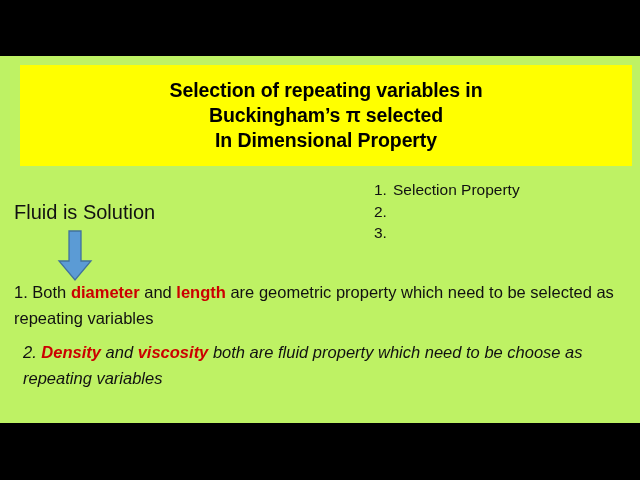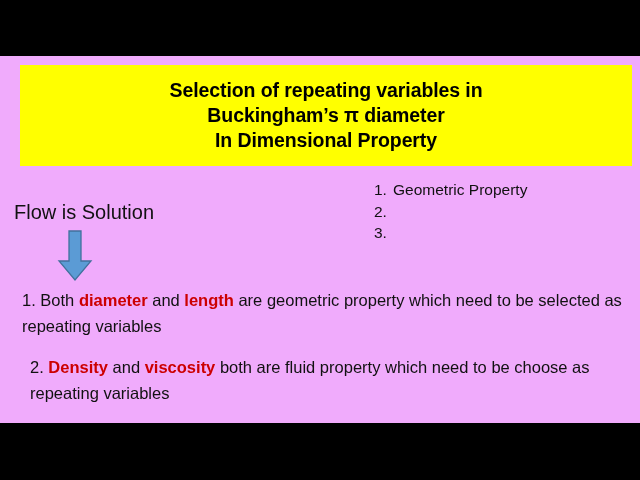--- a/index.html
+++ b/index.html
@@ -38,7 +38,7 @@
     top: 56px;
     width: 640px;
     height: 367px;
-    background: #f0abfc;
+    background: #bef264;
   }
 
   

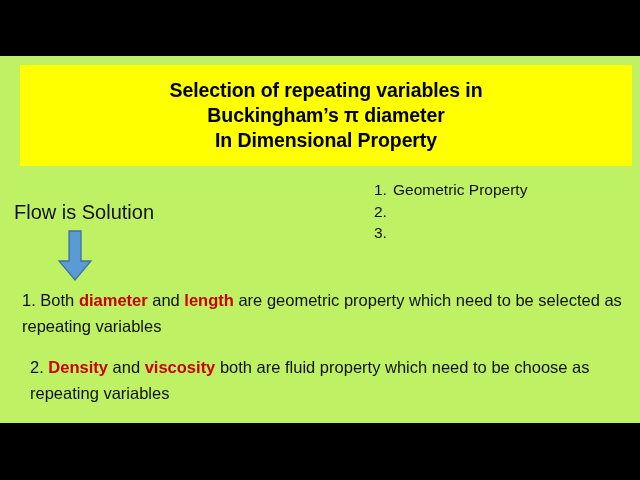--- a/index.html
+++ b/index.html
@@ -134,7 +134,7 @@
 
     <div id="title-banner">
       <div class="title-line">Selection of repeating variables in</div>
-      <div class="title-line">Buckingham’s π diameter</div>
+      <div class="title-line">Buckingham’s π selected</div>
       <div class="title-line">In Dimensional Property</div>
     </div>
 

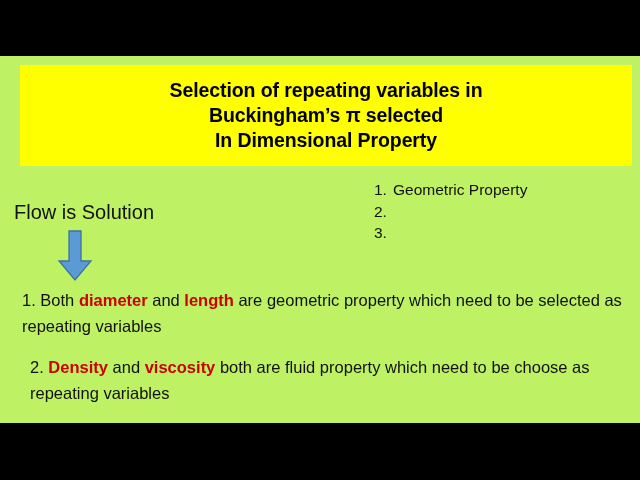--- a/index.html
+++ b/index.html
@@ -149,7 +149,7 @@
     <div id="property-list">
       <div class="property-item">
         <span class="property-num">1.</span>
-        <span>Geometric Property</span>
+        <span>Selection Property</span>
       </div>
       <div class="property-item">
         <span class="property-num">2.</span>

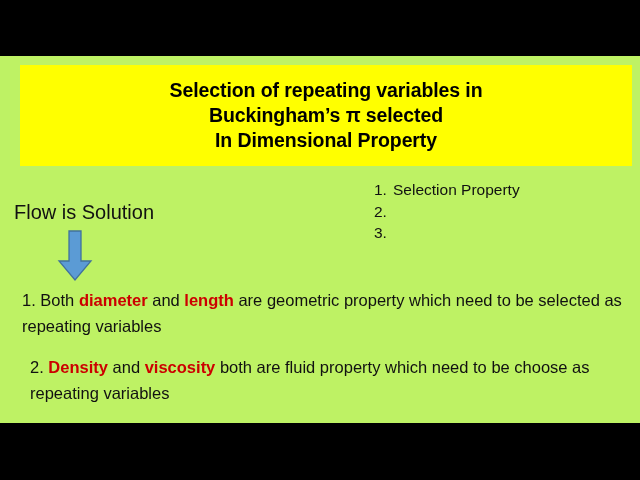--- a/index.html
+++ b/index.html
@@ -138,7 +138,7 @@
       <div class="title-line">In Dimensional Property</div>
     </div>
 
-    <div id="solution-heading">Flow is Solution</div>
+    <div id="solution-heading">Fluid is Solution</div>
 
     <div id="down-arrow">
       <svg width="36" height="52" viewBox="0 0 36 52" xmlns="http://www.w3.org/2000/svg">

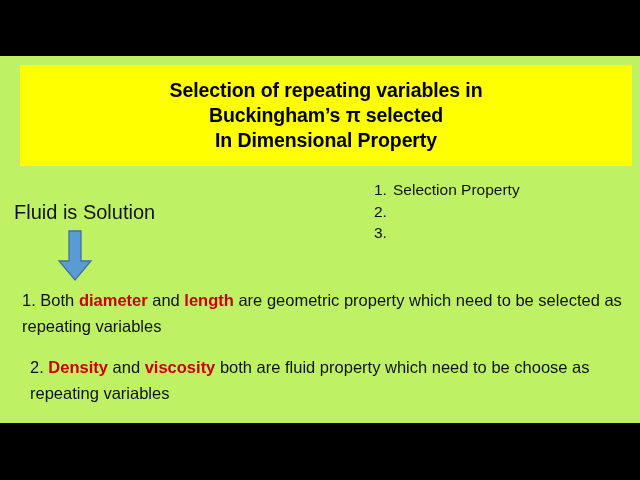--- a/index.html
+++ b/index.html
@@ -160,7 +160,7 @@
     </div>
 
     <div id="explanation-block">
-      <p class="explain-para" style="margin:8px;"><span>1. Both </span><span class="hl">diameter</span><span> and </span><span class="hl">length</span><span> are geometric property which need to be selected as repeating variables</span></p>
+      <p class="explain-para" style="margin:0;"><span>1. Both </span><span class="hl">diameter</span><span> and </span><span class="hl">length</span><span> are geometric property which need to be selected as repeating variables</span></p>
       <p class="explain-para" style="margin:16px;"><span>2. </span><span class="hl">Density</span><span> and </span><span class="hl">viscosity</span><span> both are fluid property which need to be choose as repeating variables</span></p>
     </div>
 

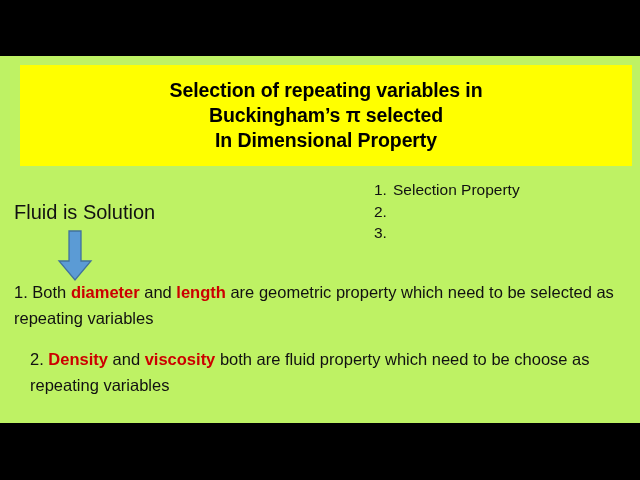--- a/index.html
+++ b/index.html
@@ -161,7 +161,7 @@
 
     <div id="explanation-block">
       <p class="explain-para" style="margin:0;"><span>1. Both </span><span class="hl">diameter</span><span> and </span><span class="hl">length</span><span> are geometric property which need to be selected as repeating variables</span></p>
-      <p class="explain-para" style="margin:16px;"><span>2. </span><span class="hl">Density</span><span> and </span><span class="hl">viscosity</span><span> both are fluid property which need to be choose as repeating variables</span></p>
+      <p class="explain-para" style="margin:9px;font-style:italic;"><span>2. </span><span class="hl">Density</span><span> and </span><span class="hl">viscosity</span><span> both are fluid property which need to be choose as repeating variables</span></p>
     </div>
 
   </div>

